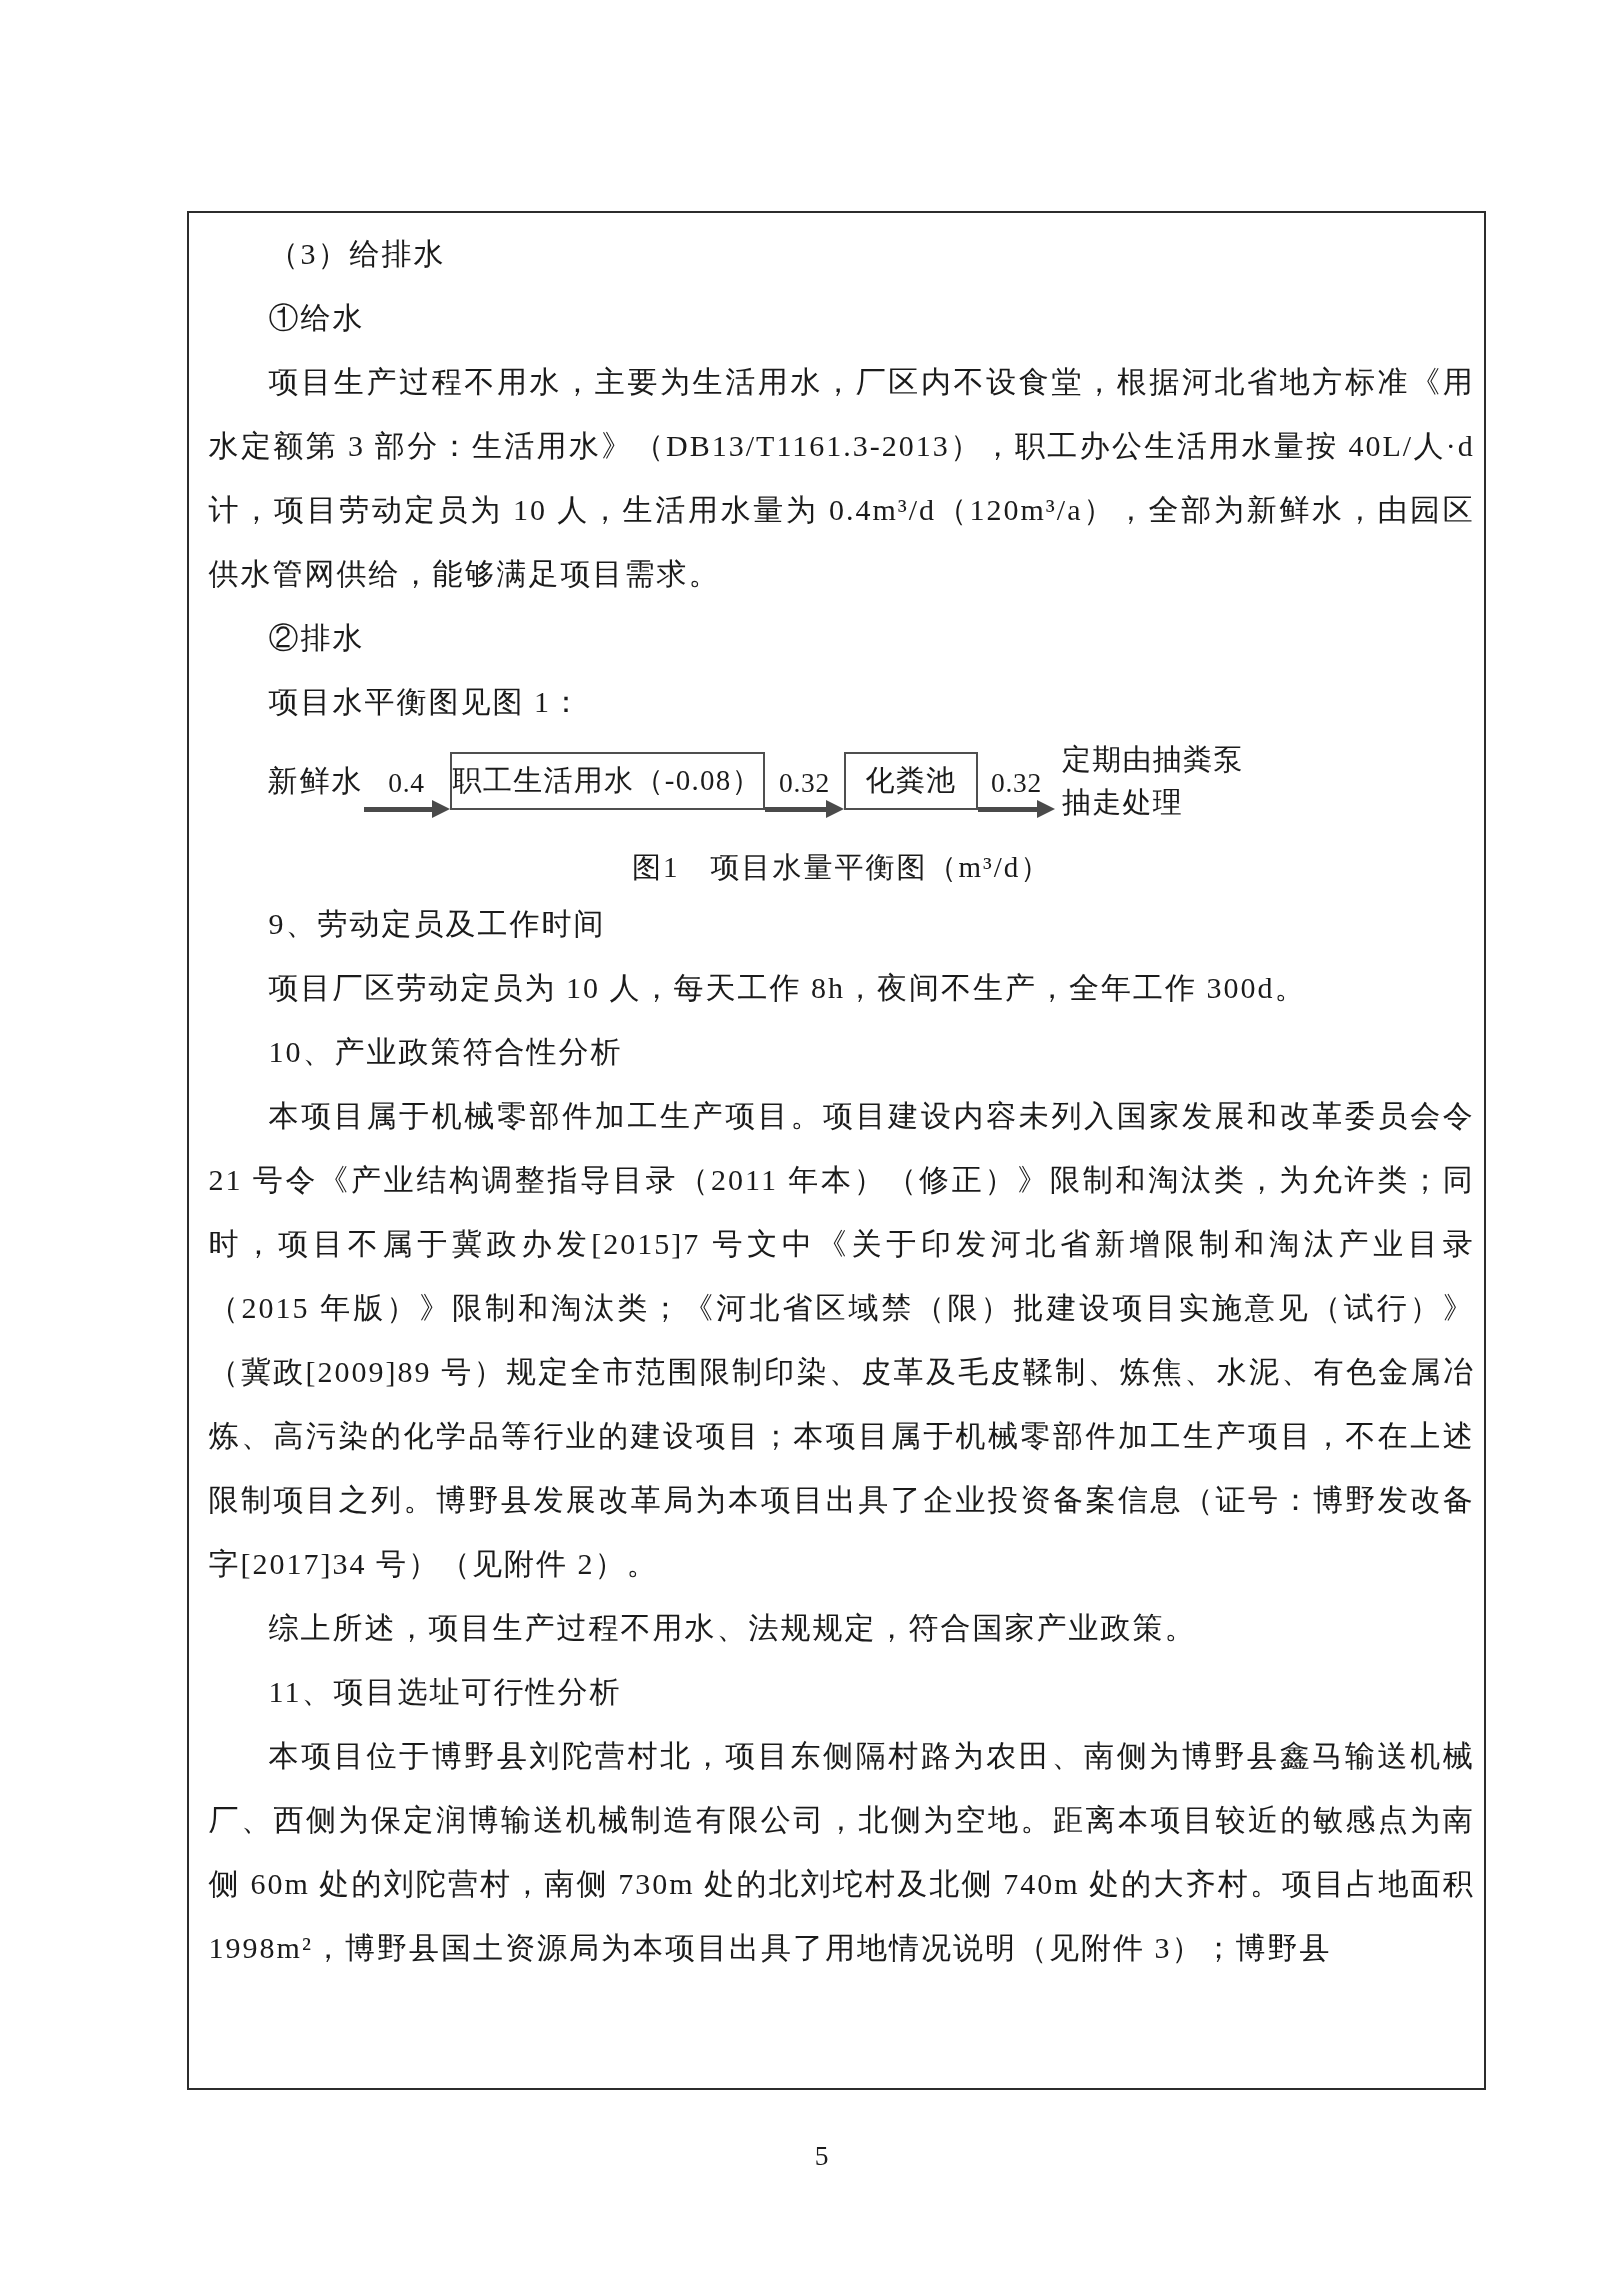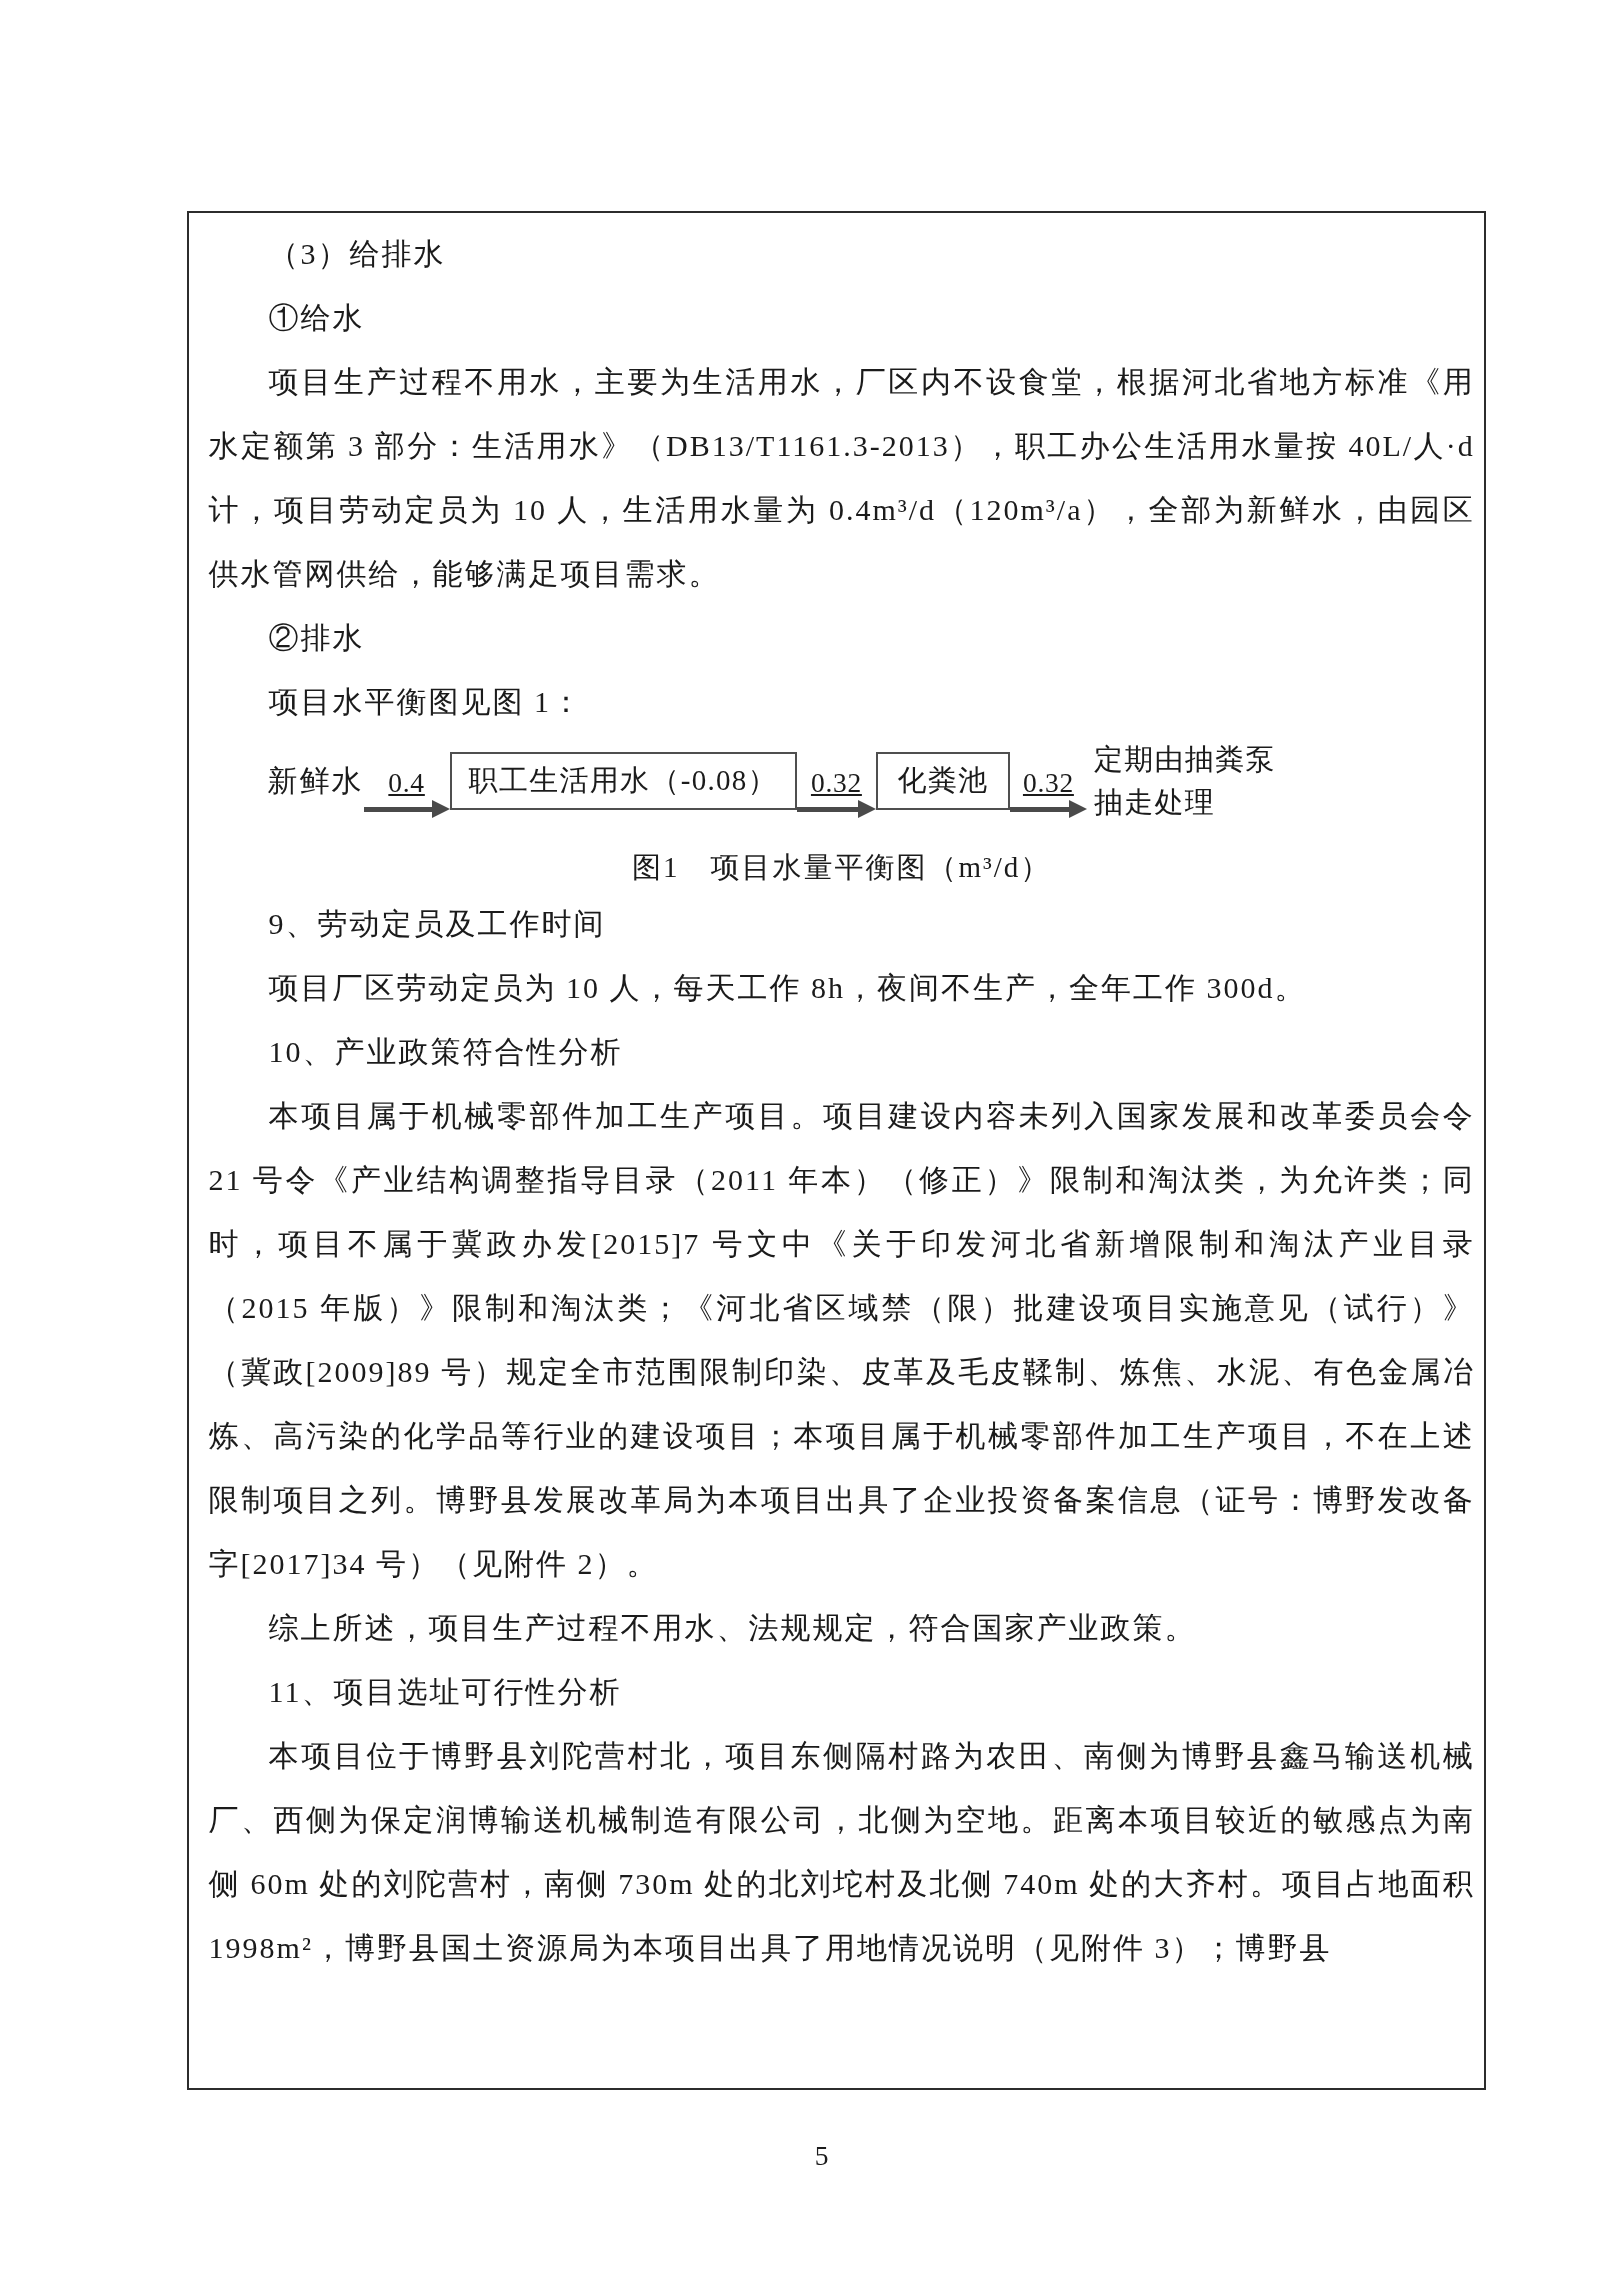--- a/index.html
+++ b/index.html
@@ -22,7 +22,7 @@
   .flow-source{font-size:30px;letter-spacing:2px;white-space:nowrap;}
   .flow-arrow{
     display:flex;flex-direction:column;align-items:center;justify-content:flex-end;
-    transform:translateY(13px);flex:0 0 auto;text-decoration:underline;
+    transform:translateY(13px);flex:0 0 auto;
   }
   .arrow-1{width:86px;}
   .arrow-2{width:79px;}

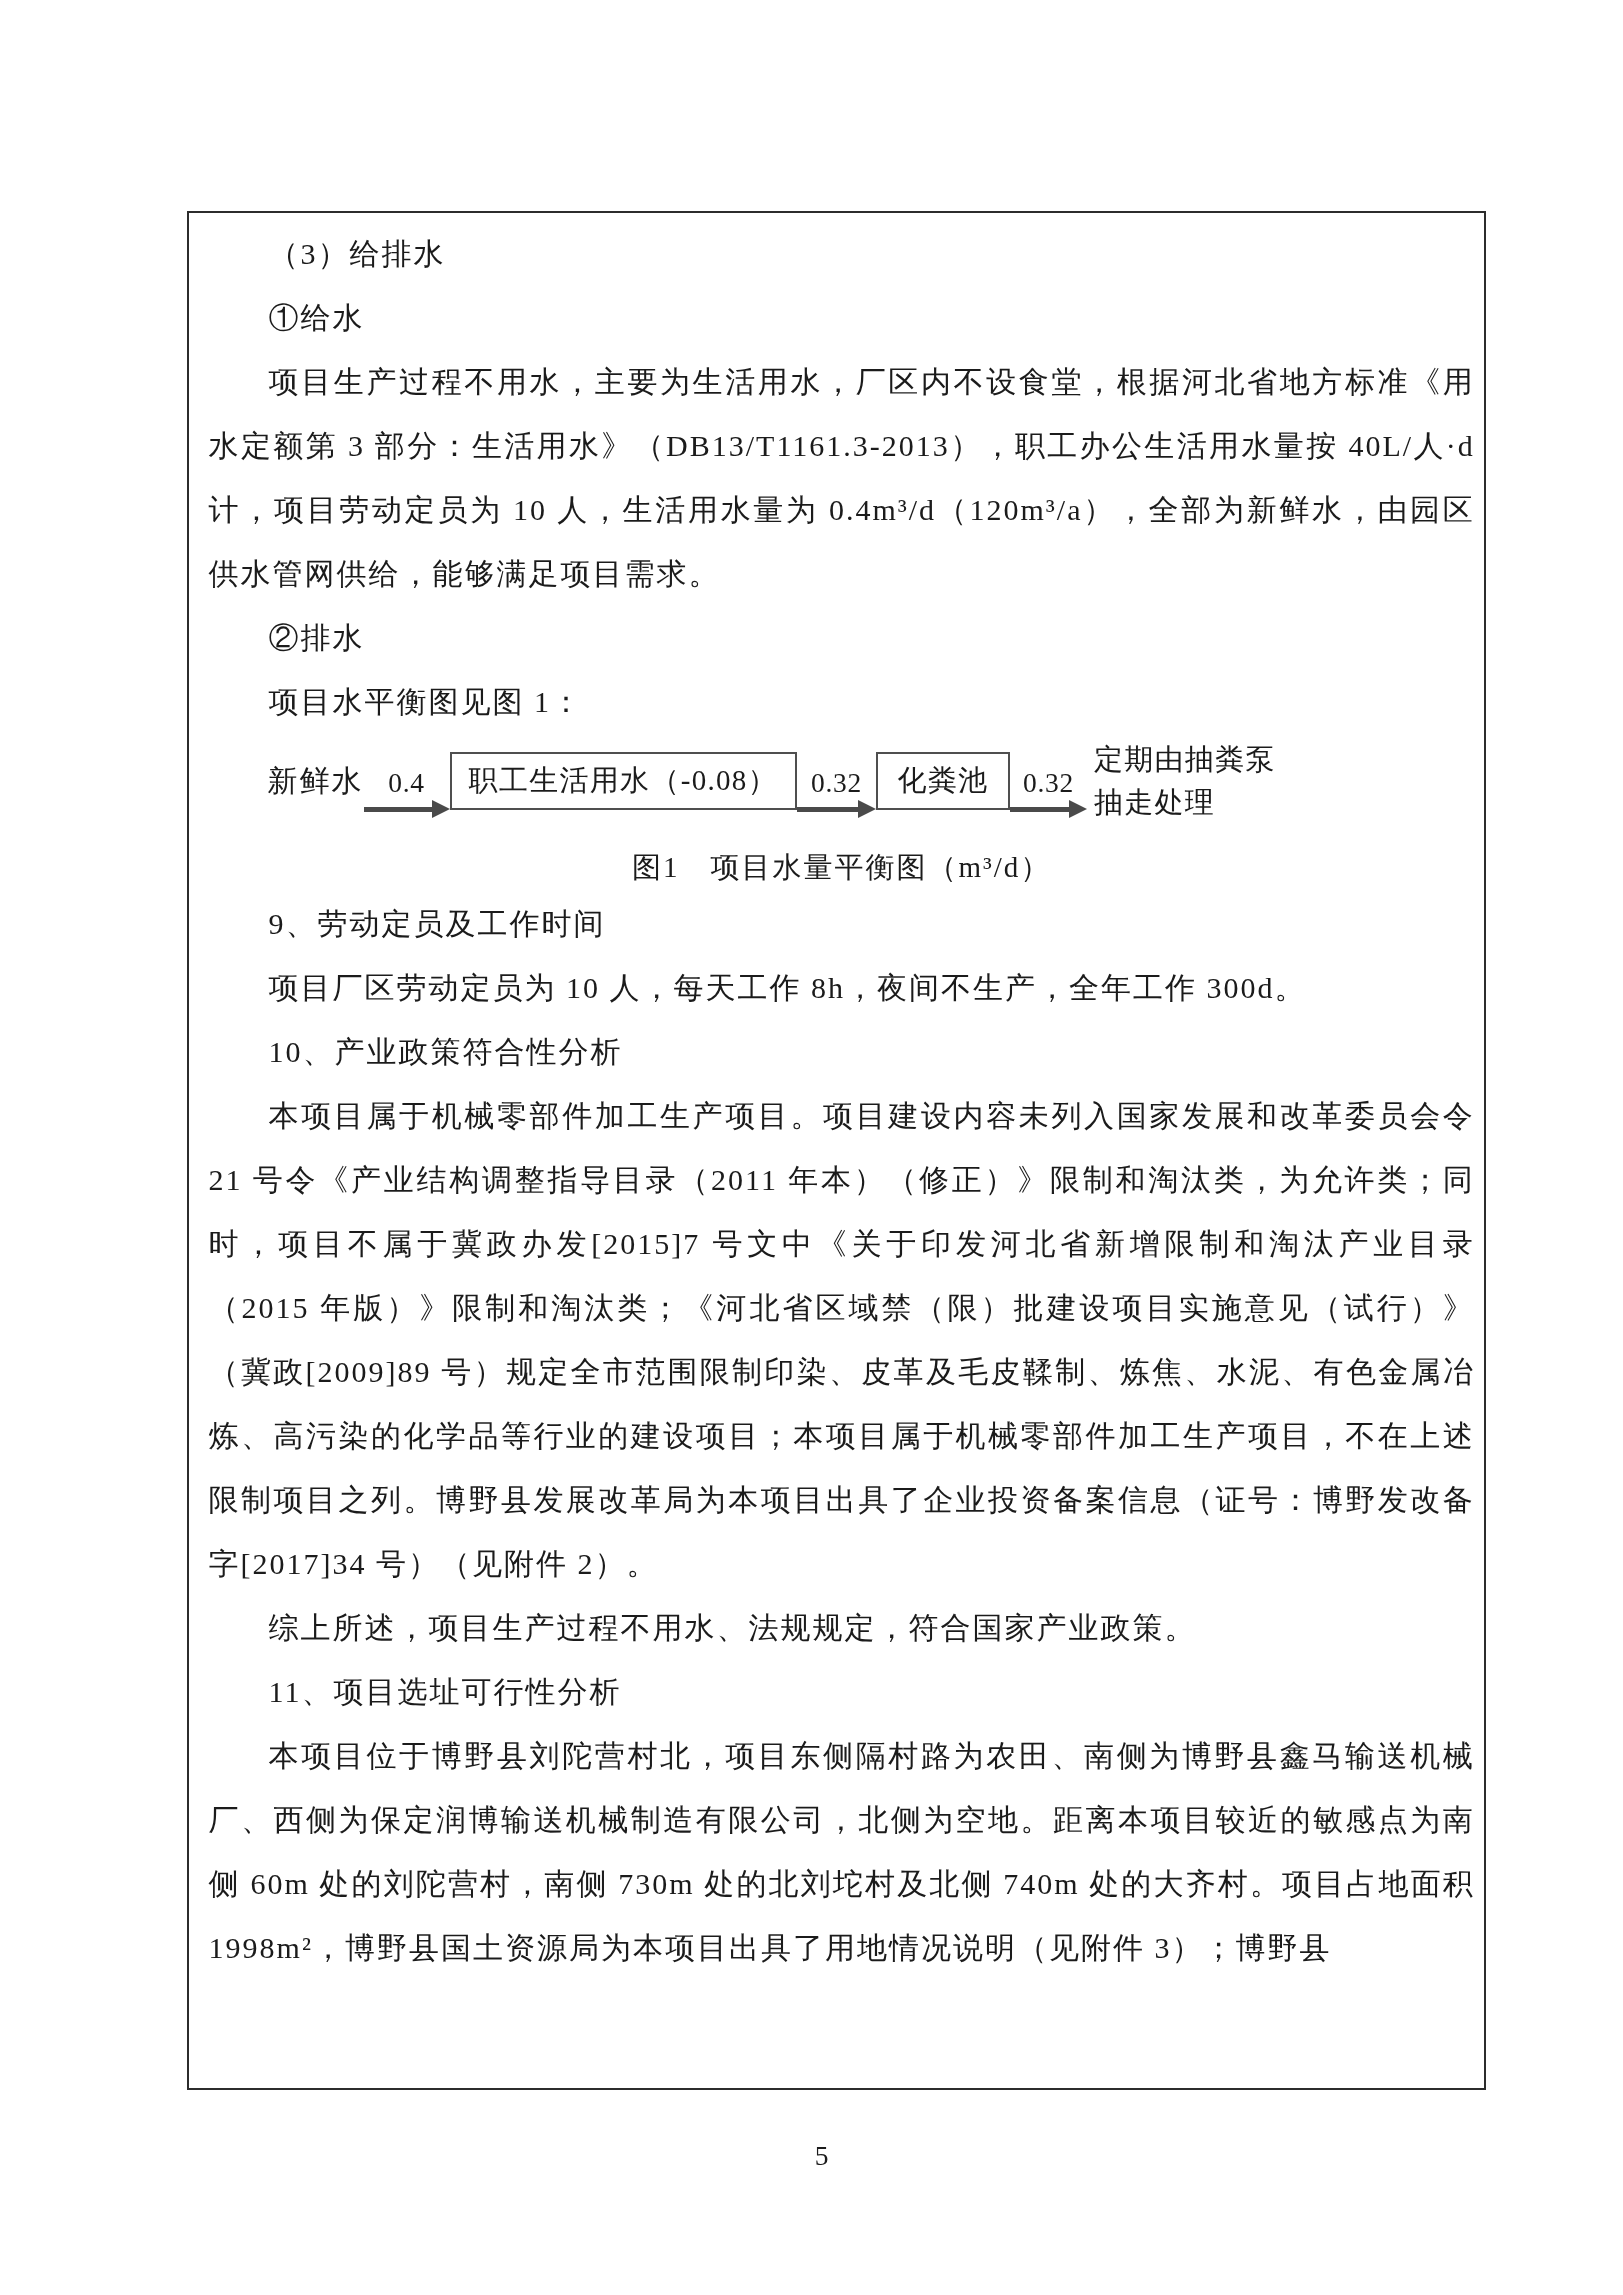--- a/index.html
+++ b/index.html
@@ -37,7 +37,7 @@
   .flow-box{
     border:2px solid #4f4f4f;background:#fff;font-size:29px;letter-spacing:1.3px;
     height:58px;display:flex;align-items:center;justify-content:center;
-    box-sizing:border-box;padding:0 17px;white-space:nowrap;flex:0 0 auto;
+    box-sizing:border-box;padding:0 1px;white-space:nowrap;flex:0 0 auto;
   }
   .box-1{min-width:314px;}
   .box-2{min-width:134px;}

